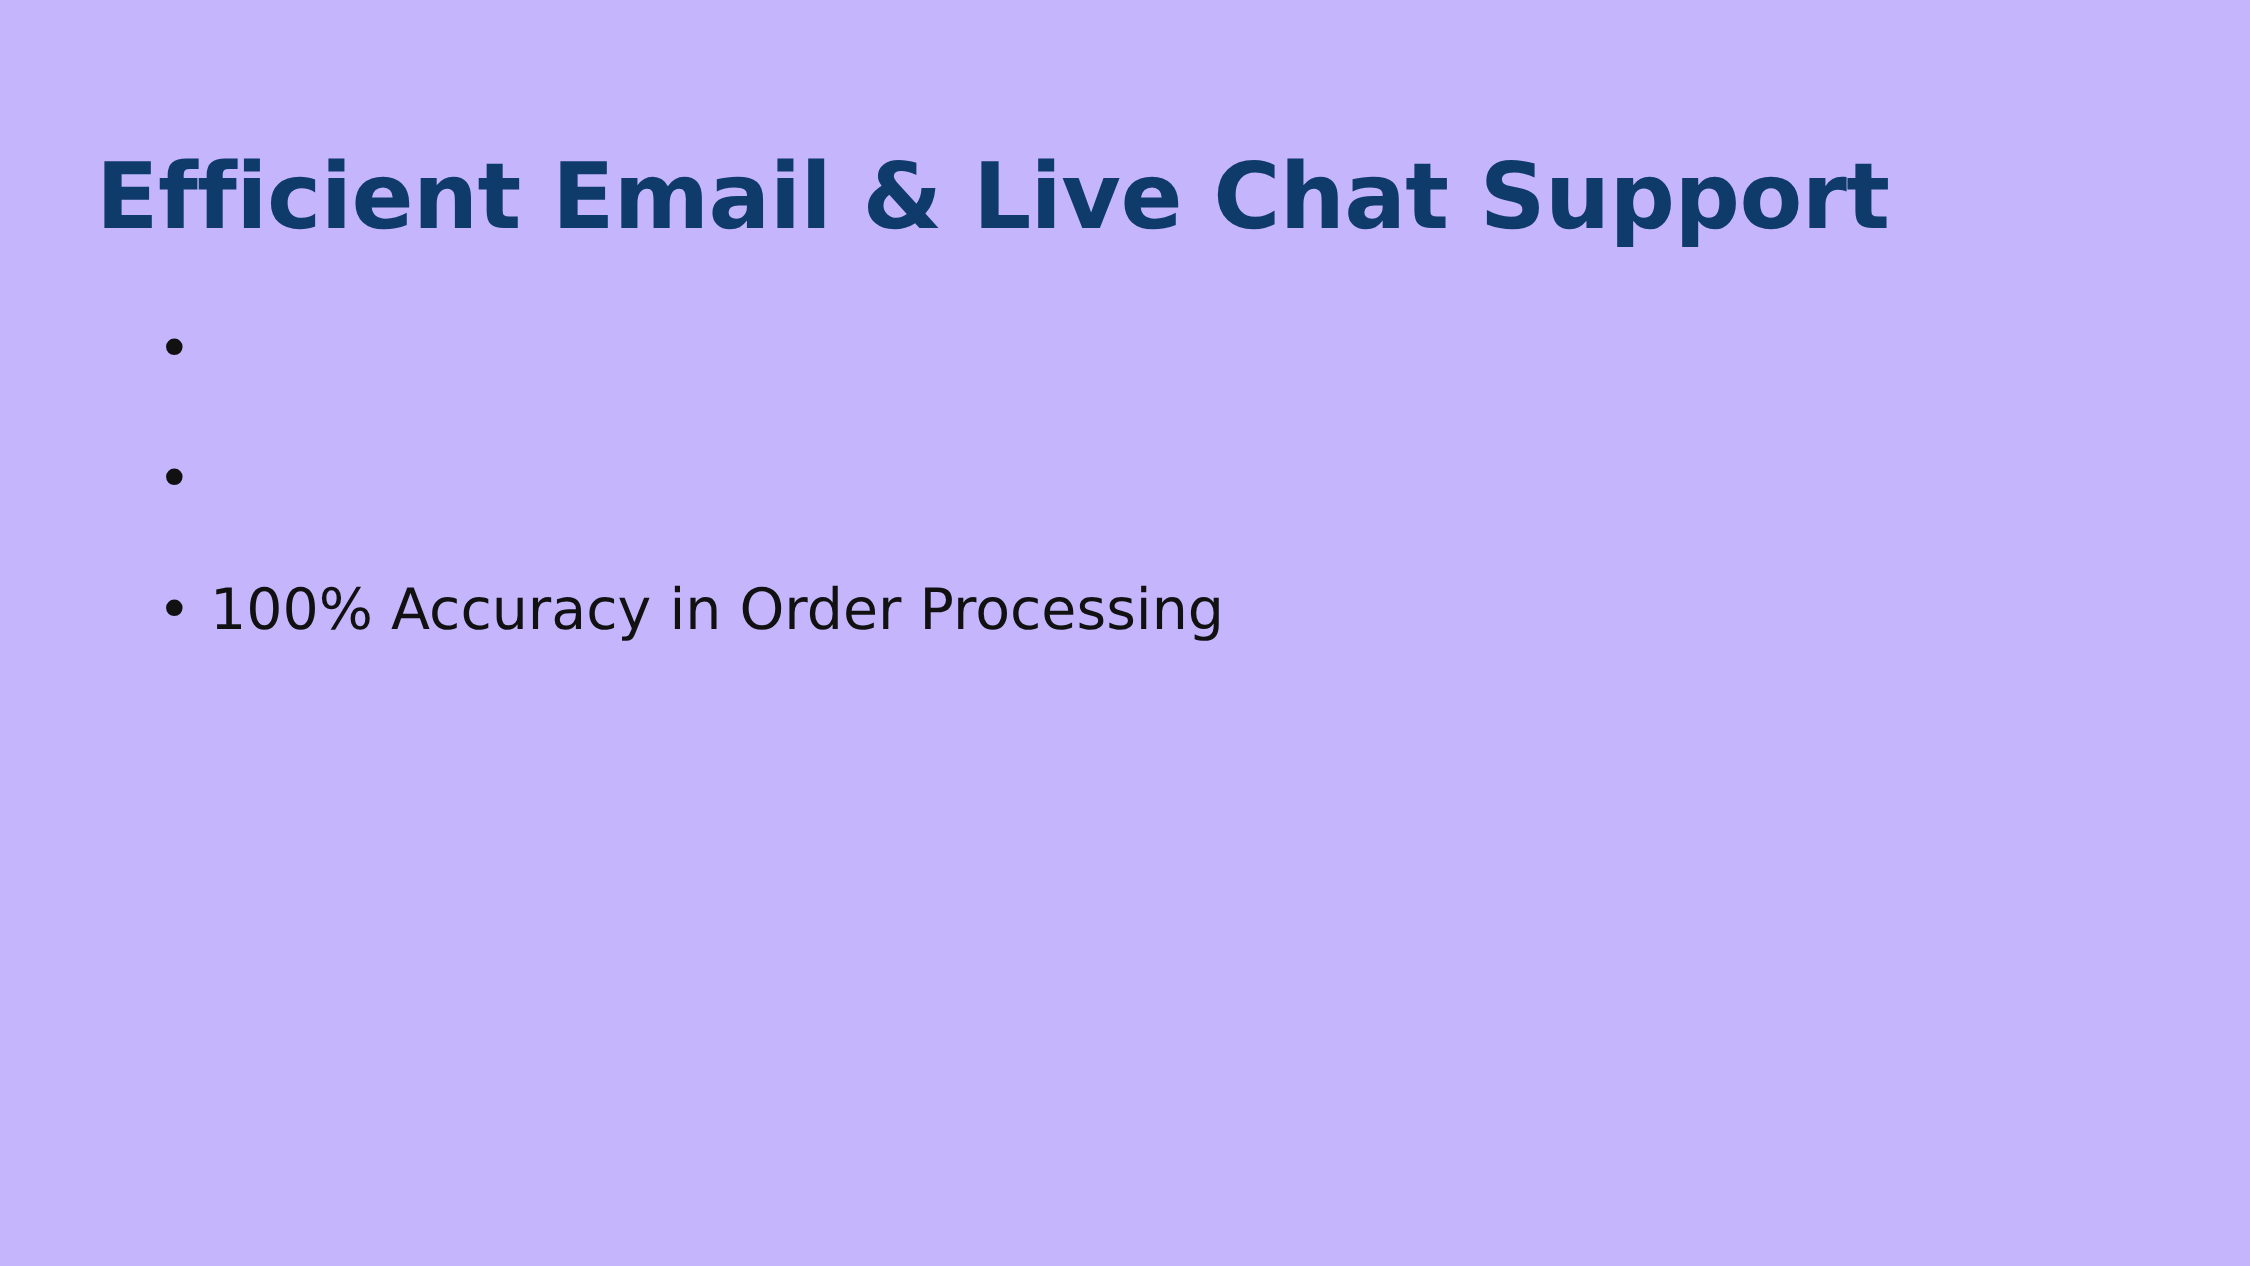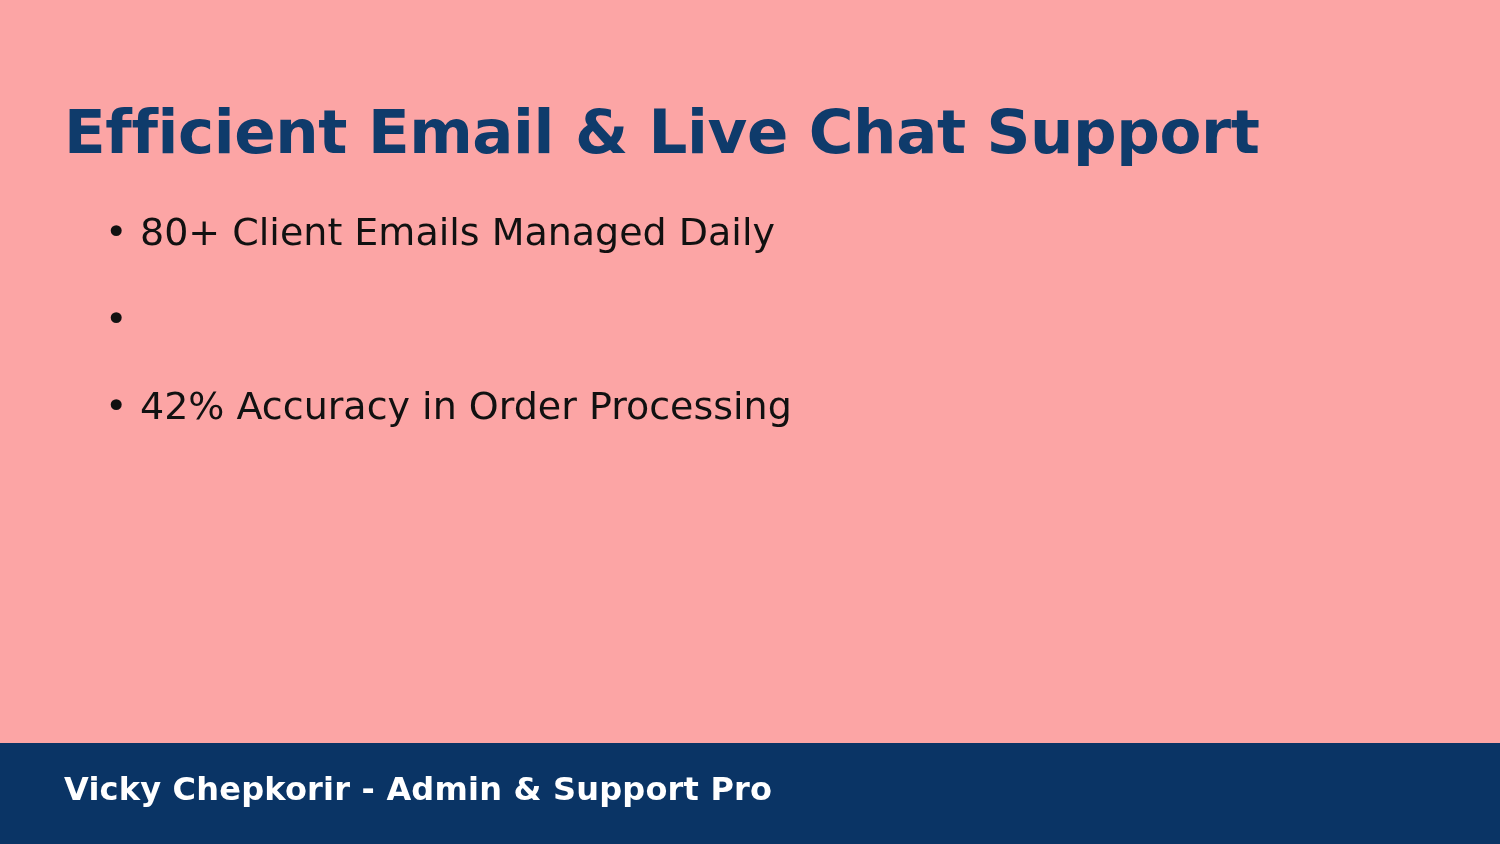--- a/index.html
+++ b/index.html
@@ -17,7 +17,7 @@
     position: relative;
     width: 1500px;
     height: 844px;
-    background: #fca5a5;
+    background: #c4b5fd;
     box-sizing: border-box;
   }
   .slide-title {

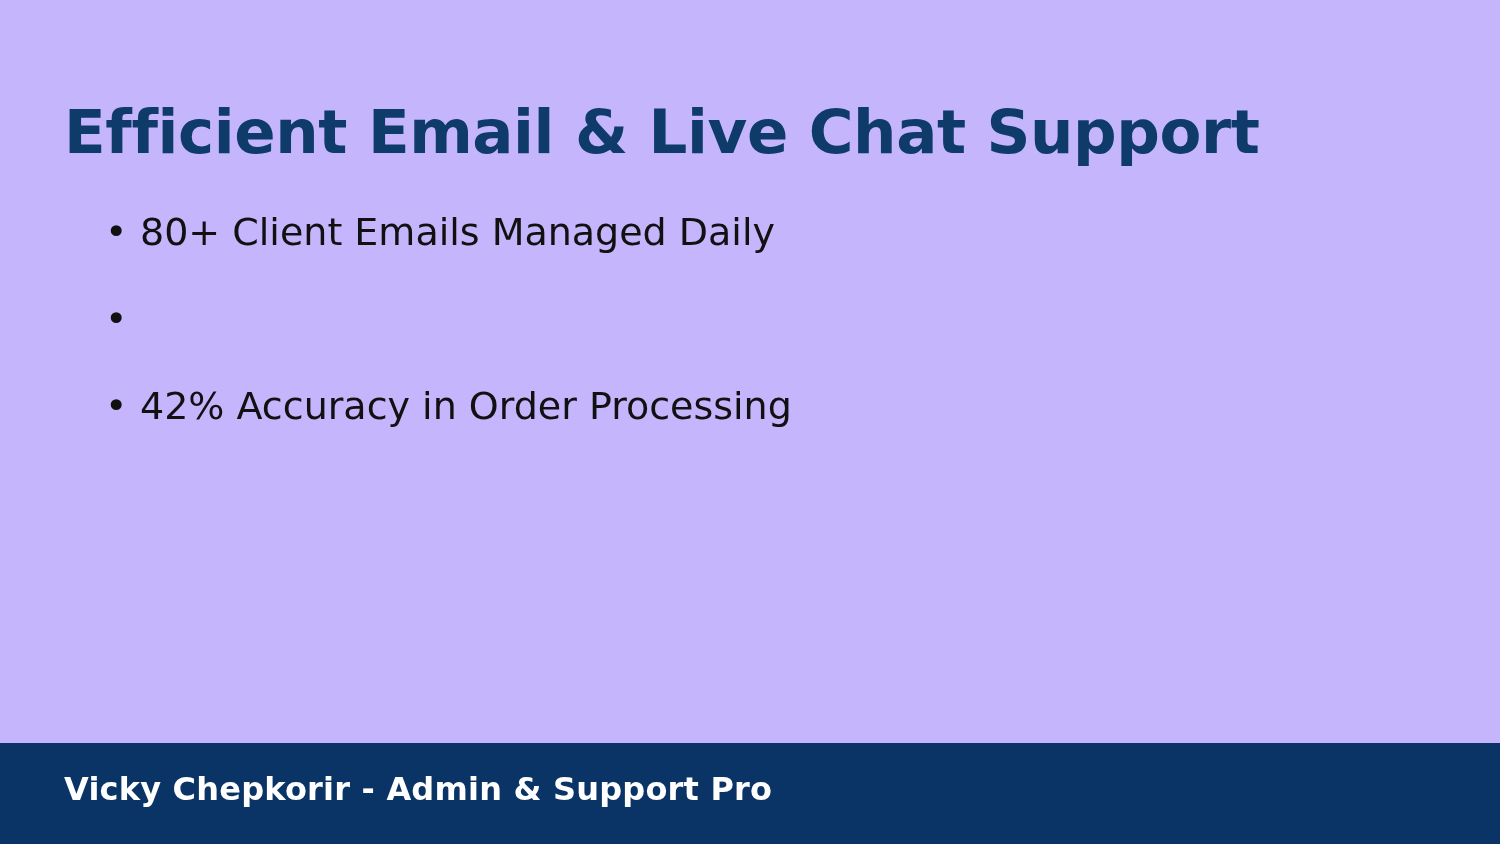--- a/index.html
+++ b/index.html
@@ -92,7 +92,6 @@
   <ul class="bullet-list">
     <li class="bullet-item">
       <span class="bullet-marker">•</span>
-      <span class="bullet-text">80+ Client Emails Managed Daily</span>
     </li>
     <li class="bullet-item">
       <span class="bullet-marker">•</span>

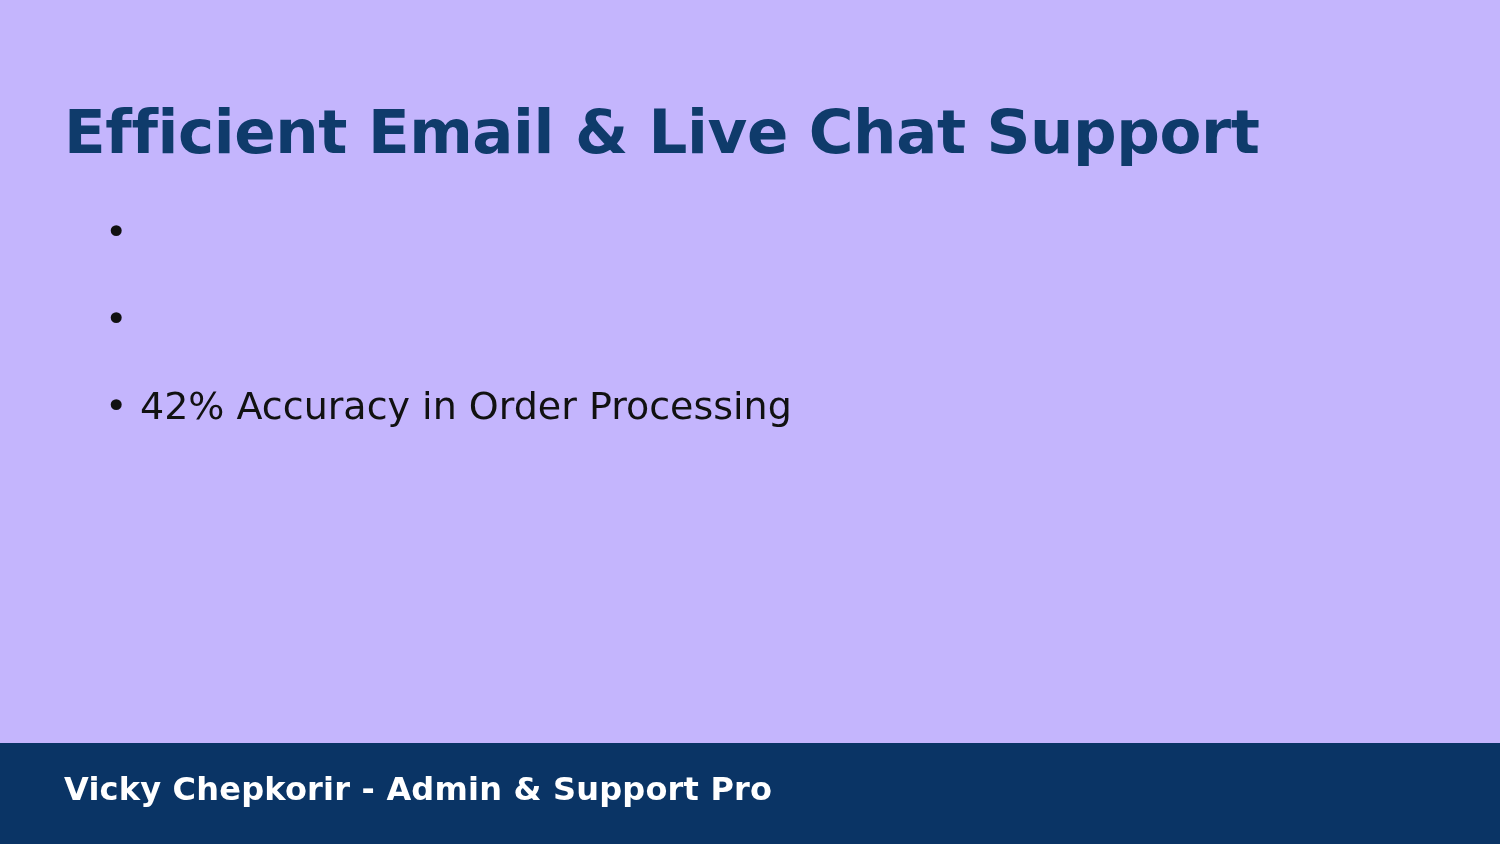--- a/index.html
+++ b/index.html
@@ -98,7 +98,7 @@
     </li>
     <li class="bullet-item">
       <span class="bullet-marker">•</span>
-      <span class="bullet-text">42% Accuracy in Order Processing</span>
+      <span class="bullet-text">100% Accuracy in Order Processing</span>
     </li>
   </ul>
 

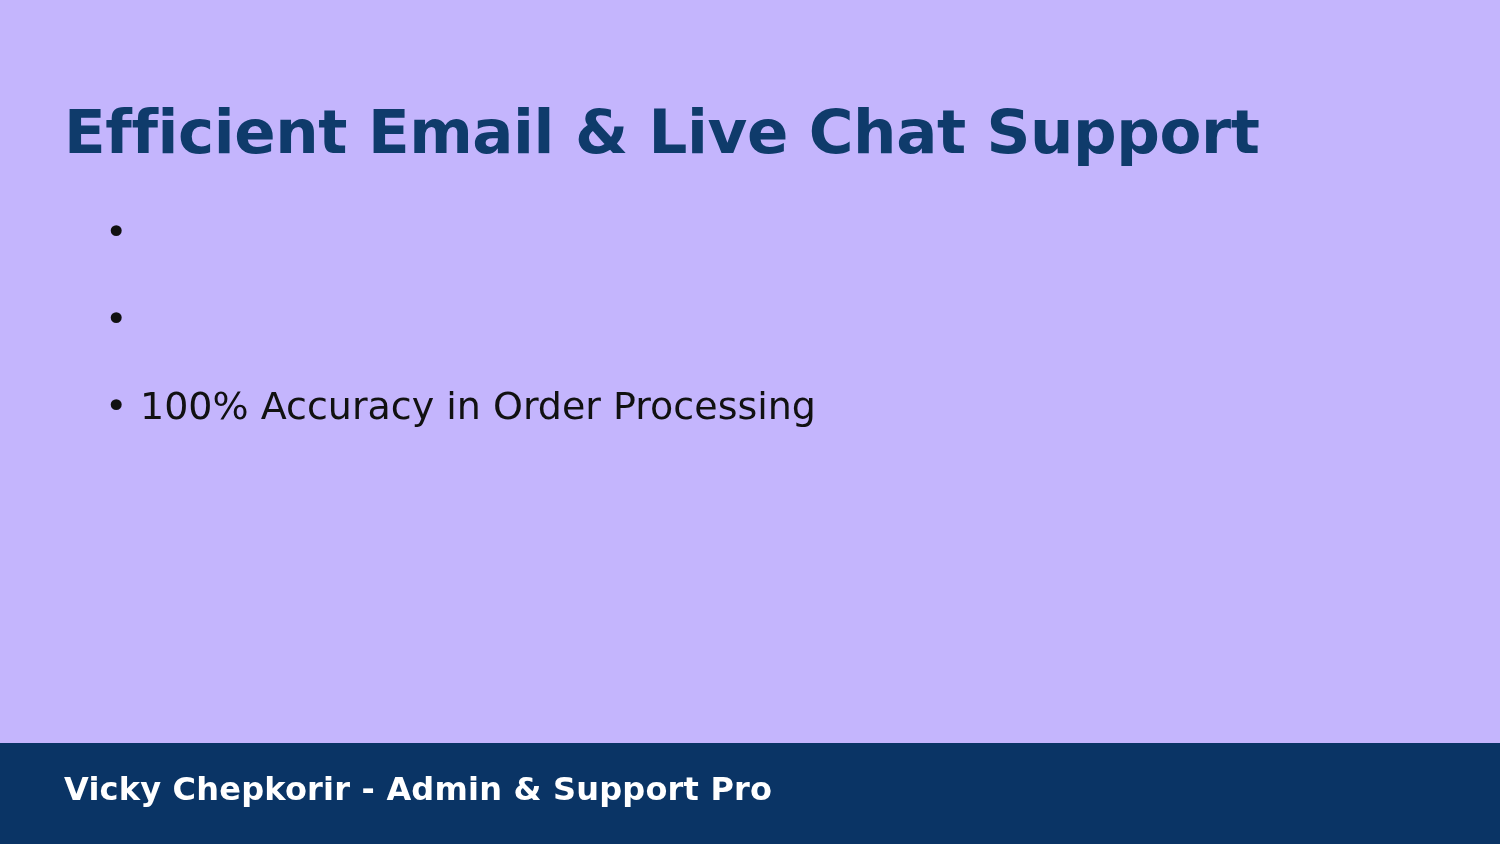--- a/index.html
+++ b/index.html
@@ -102,9 +102,6 @@
     </li>
   </ul>
 
-  <div class="footer-bar">
-    <div class="footer-text">Vicky Chepkorir - Admin &amp; Support Pro</div>
-  </div>
 
 </div>
 

